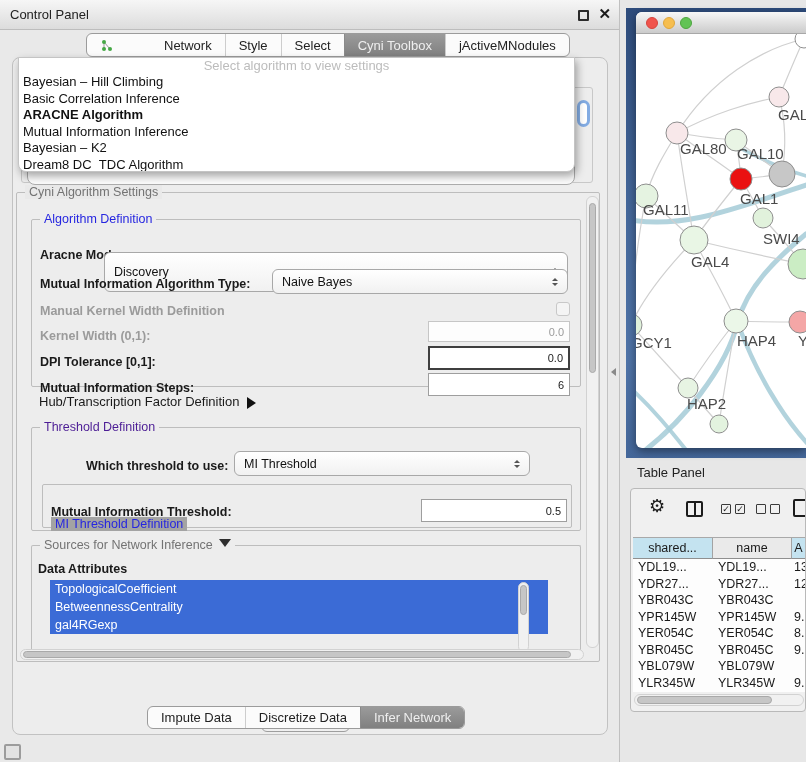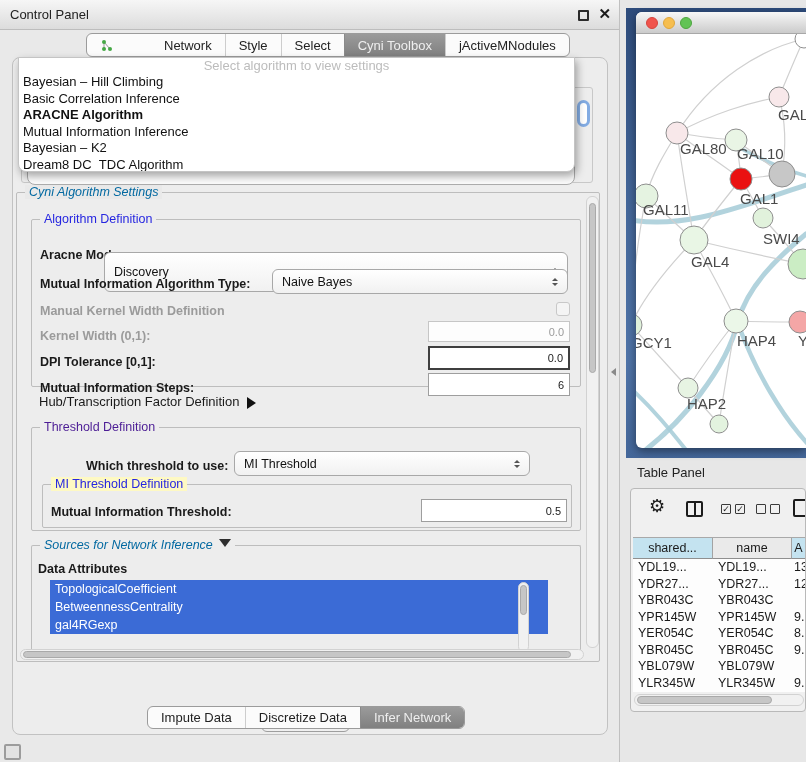--- a/index.html
+++ b/index.html
@@ -55,7 +55,7 @@
             font-size:12.5px; white-space:nowrap; }
   .legend.blue { color:#2626E0; }
   .legend.green { color:#4c1d95; }
-  .legend.dark { color:#0369a1;font-style:italic; }
+  .legend.dark { color:#737373; }
 
   .blabel { font-size:12.5px; font-weight:bold; color:#1A1A1A; white-space:nowrap; }
   .glabel { font-size:12.5px; font-weight:bold; color:#9B9B9B; white-space:nowrap; }

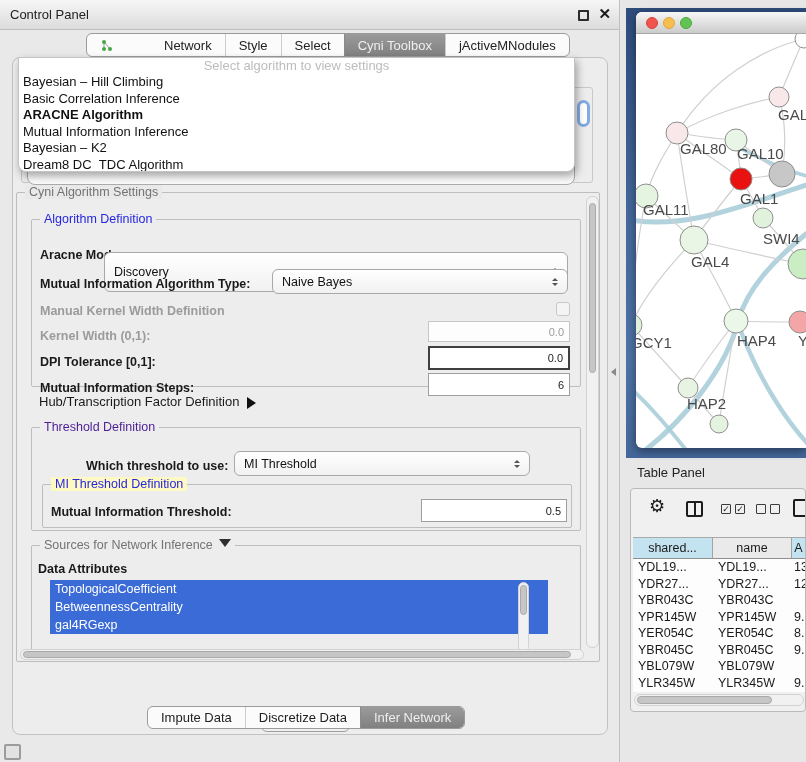--- a/index.html
+++ b/index.html
@@ -258,7 +258,7 @@
       </div>
 
       <div class="group" style="left:10px; top:56px; width:530px; height:44px;">
-        <span class="legend blue" style="background:#fef9c3;">MI Threshold Definition</span>
+        <span class="legend blue" style="background:#a3a3a3;margin-top:40px;">MI Threshold Definition</span>
         <span class="abs blabel" style="left:8px; top:20px;">Mutual Information Threshold:</span>
         <div class="field" style="left:378px; top:14px; width:146px; height:23px;">
           <span>0.5</span>

